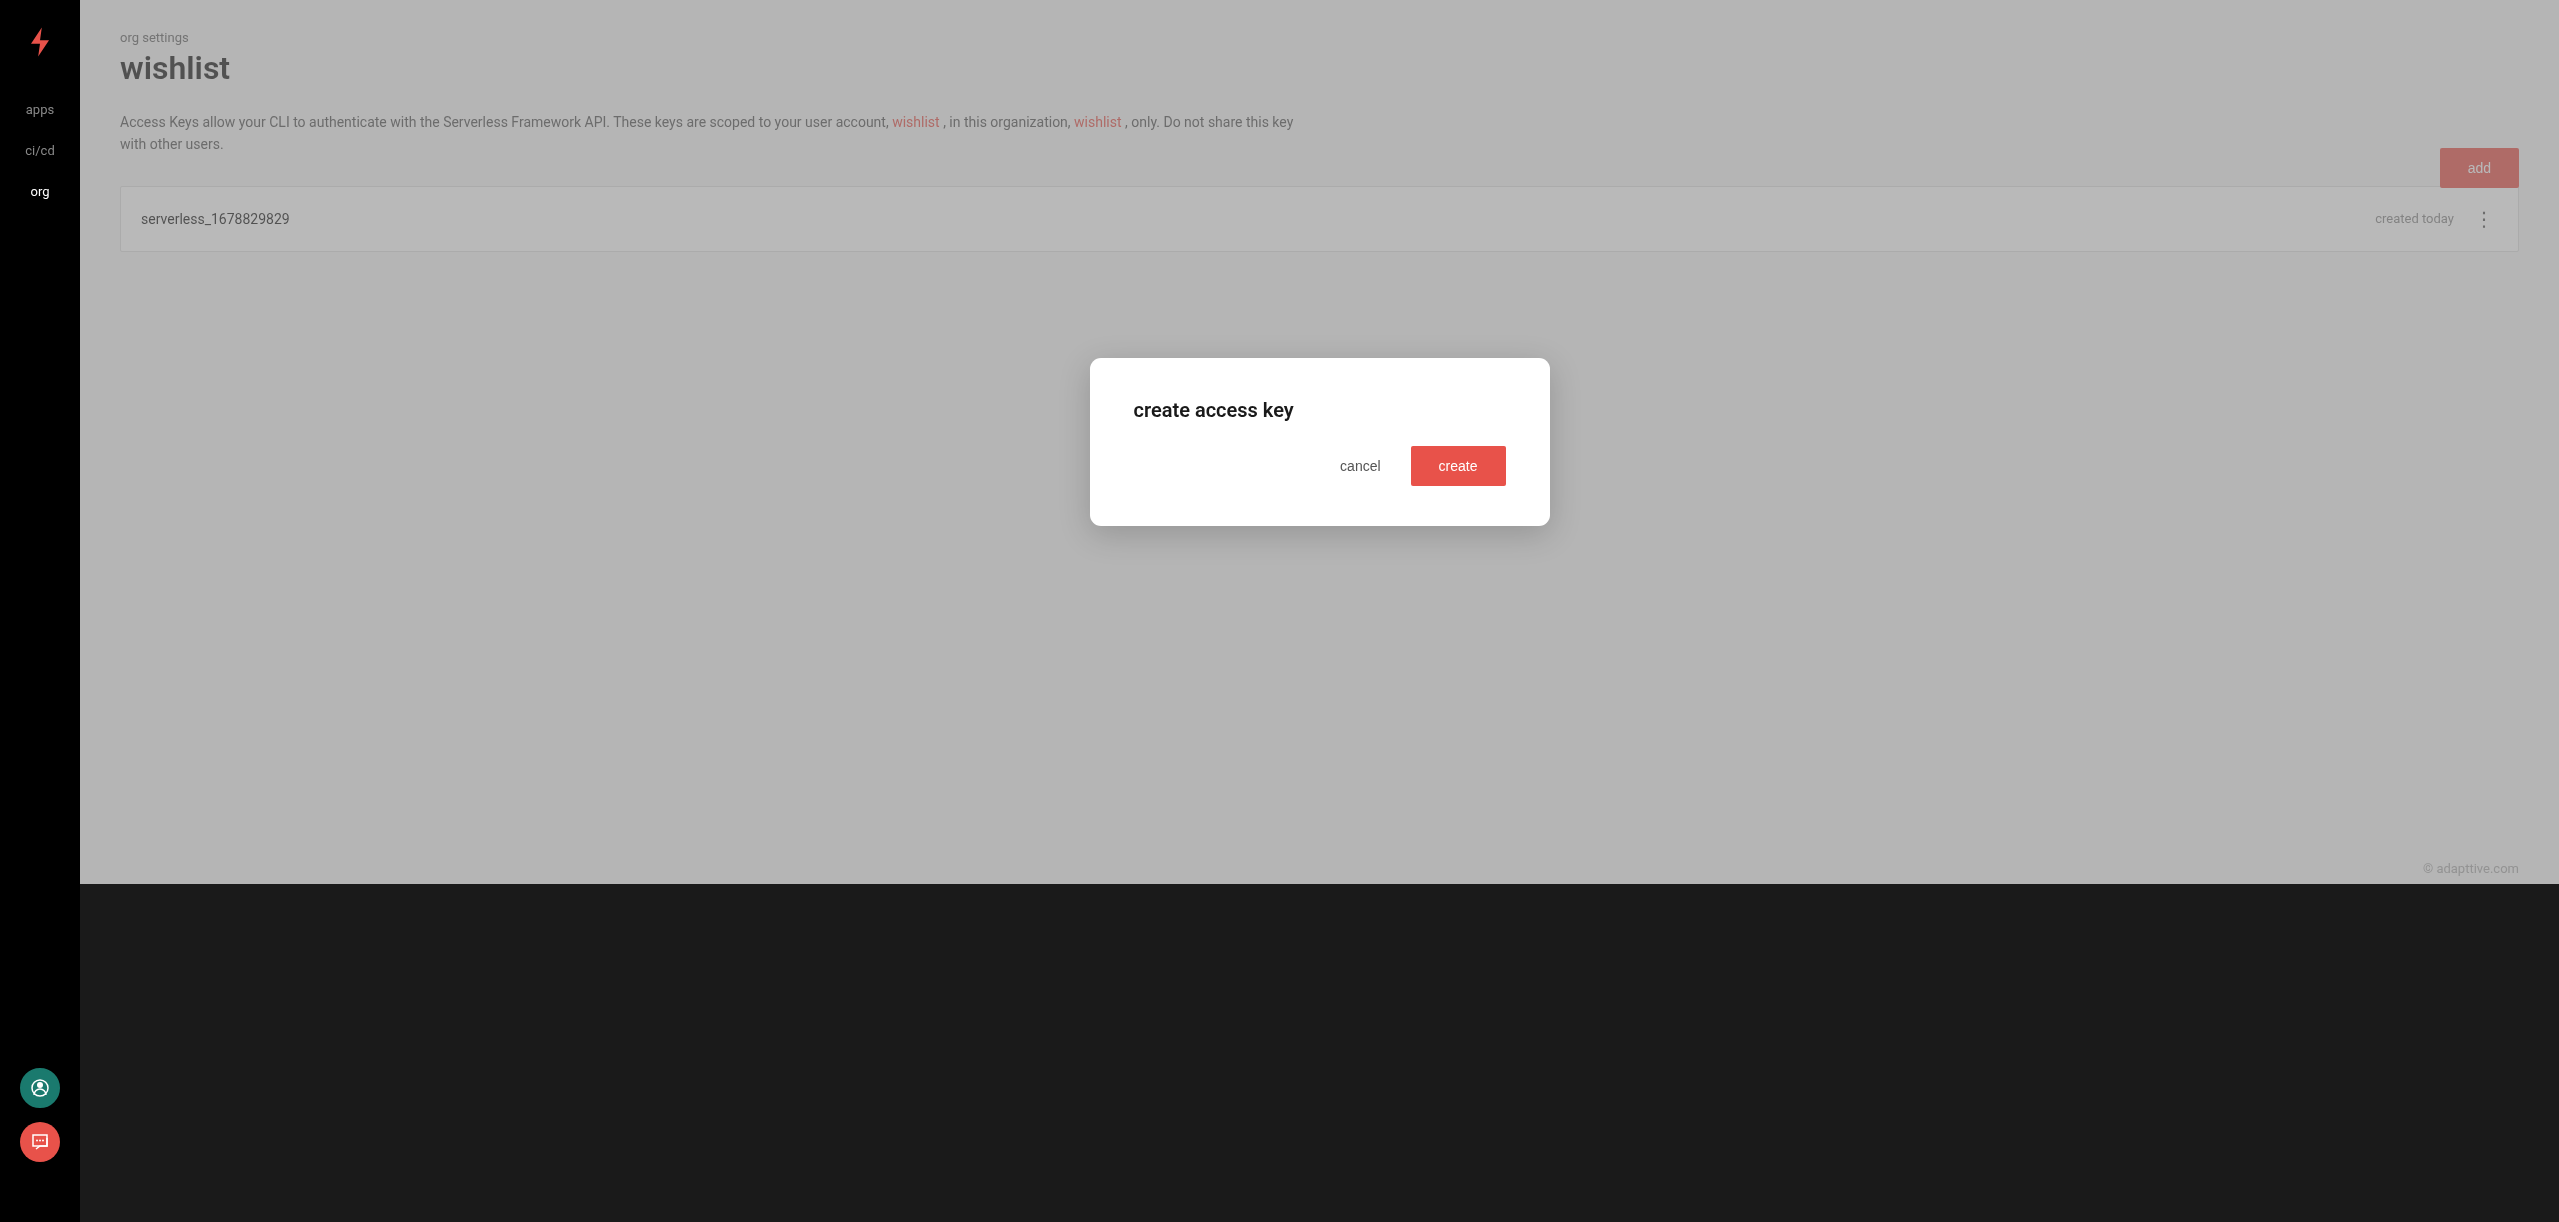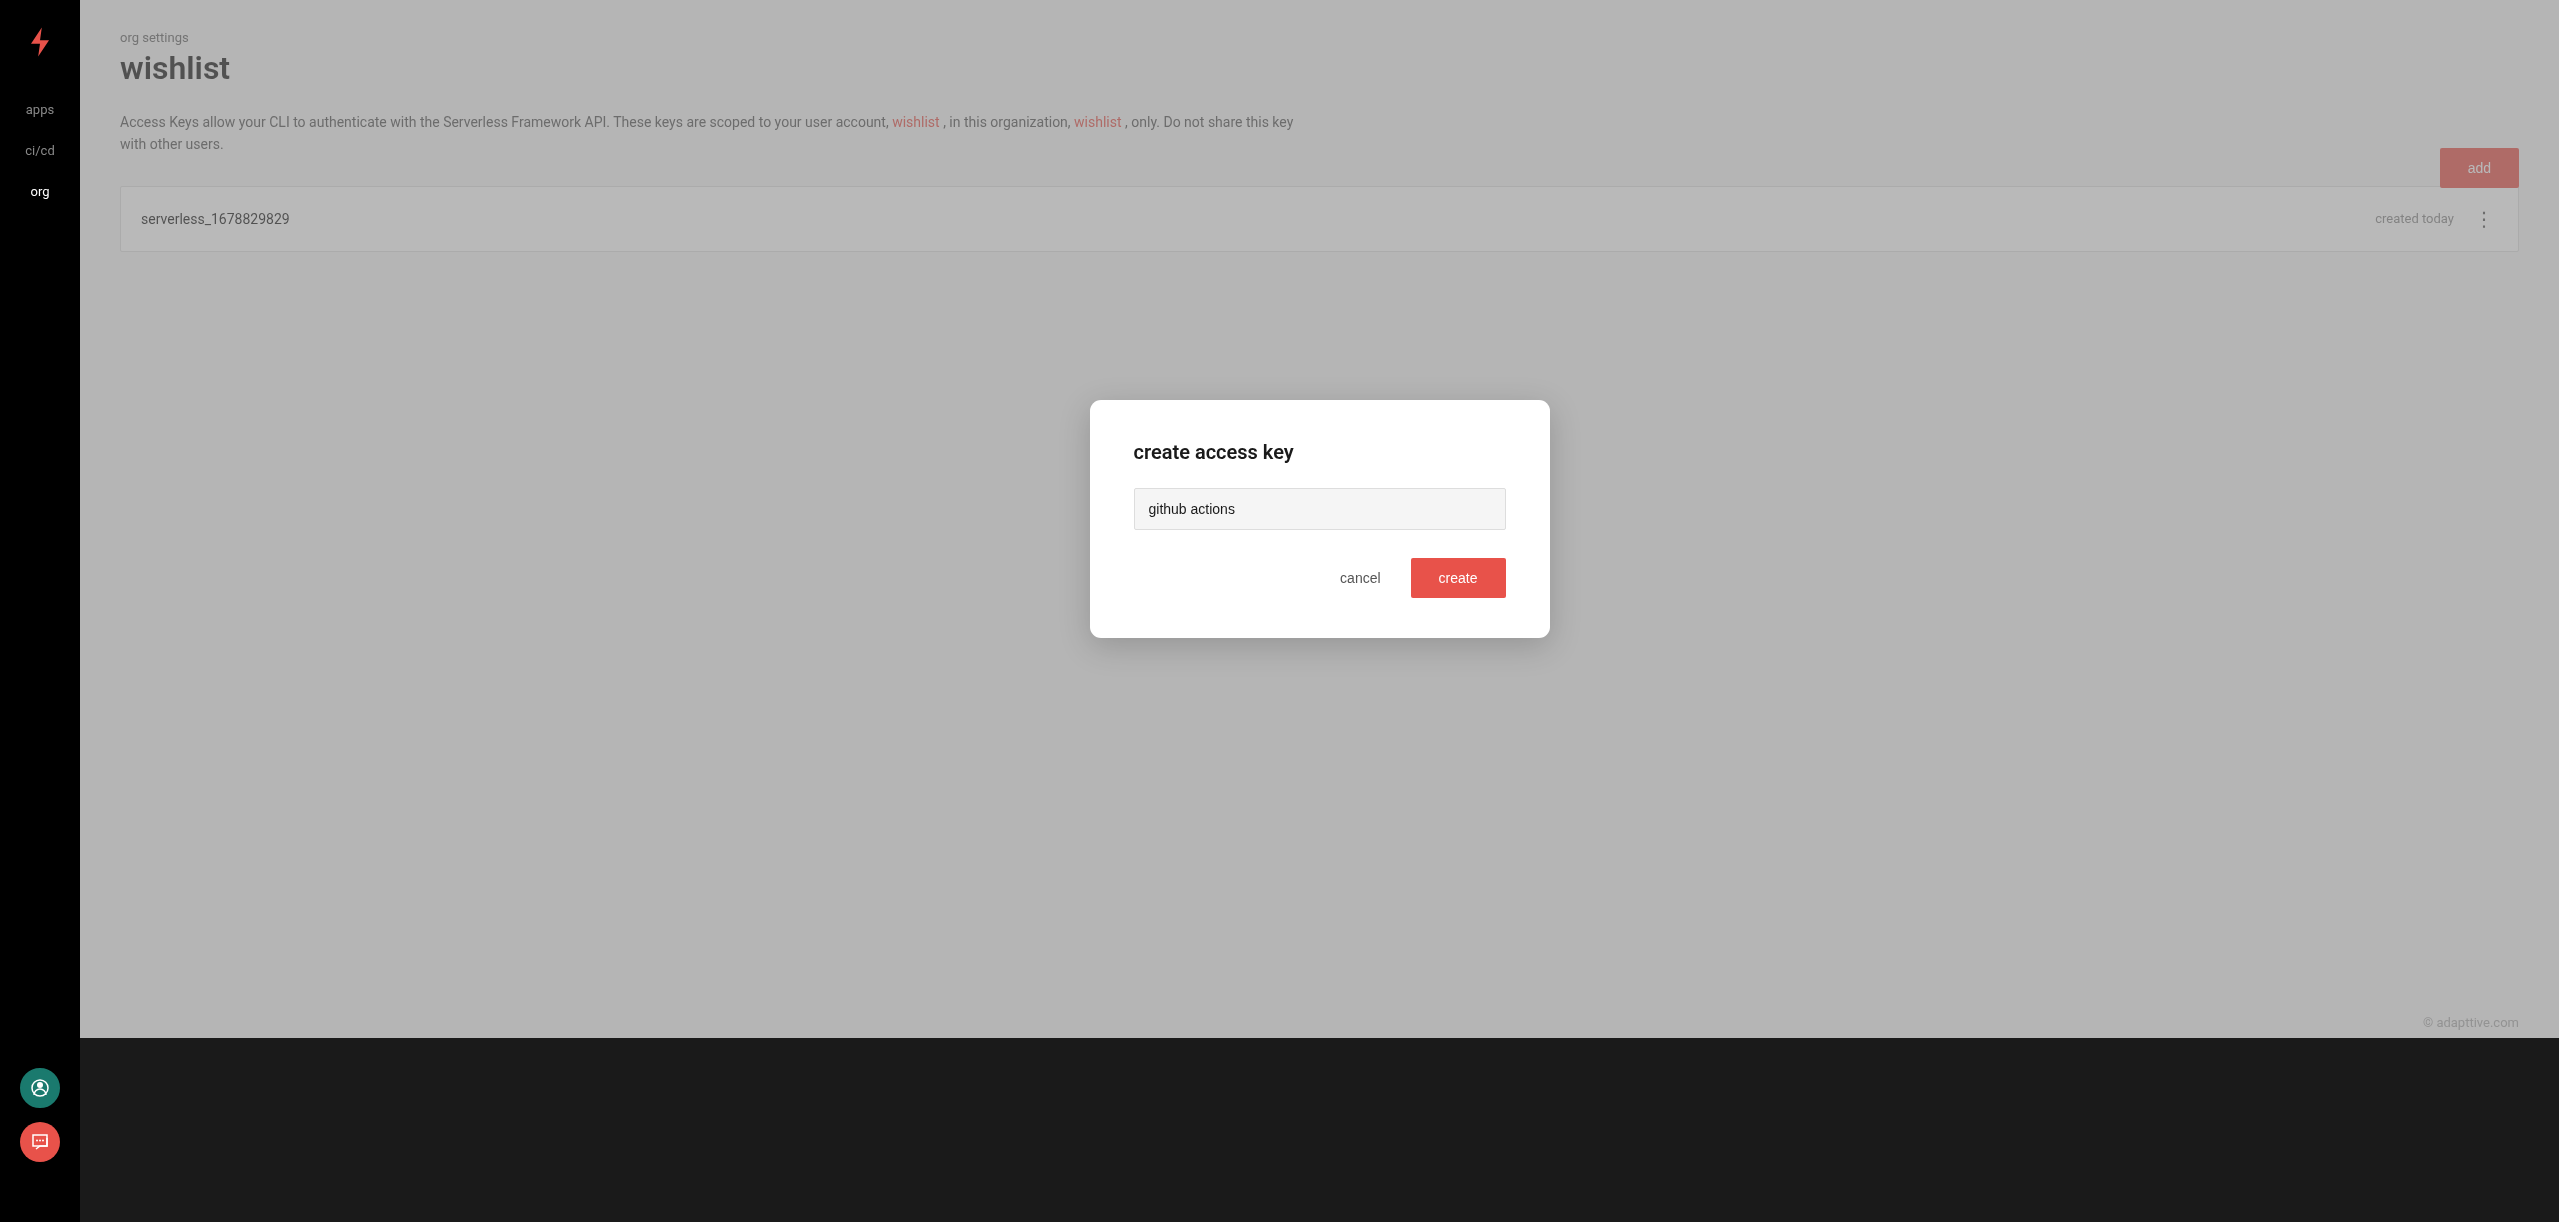--- a/index.html
+++ b/index.html
@@ -86,7 +86,7 @@
       flex: 1;
       background: #737373;
       position: relative;
-      height: 1038px;
+      height: 884px;
       overflow: hidden;
     }
     .main-inner {

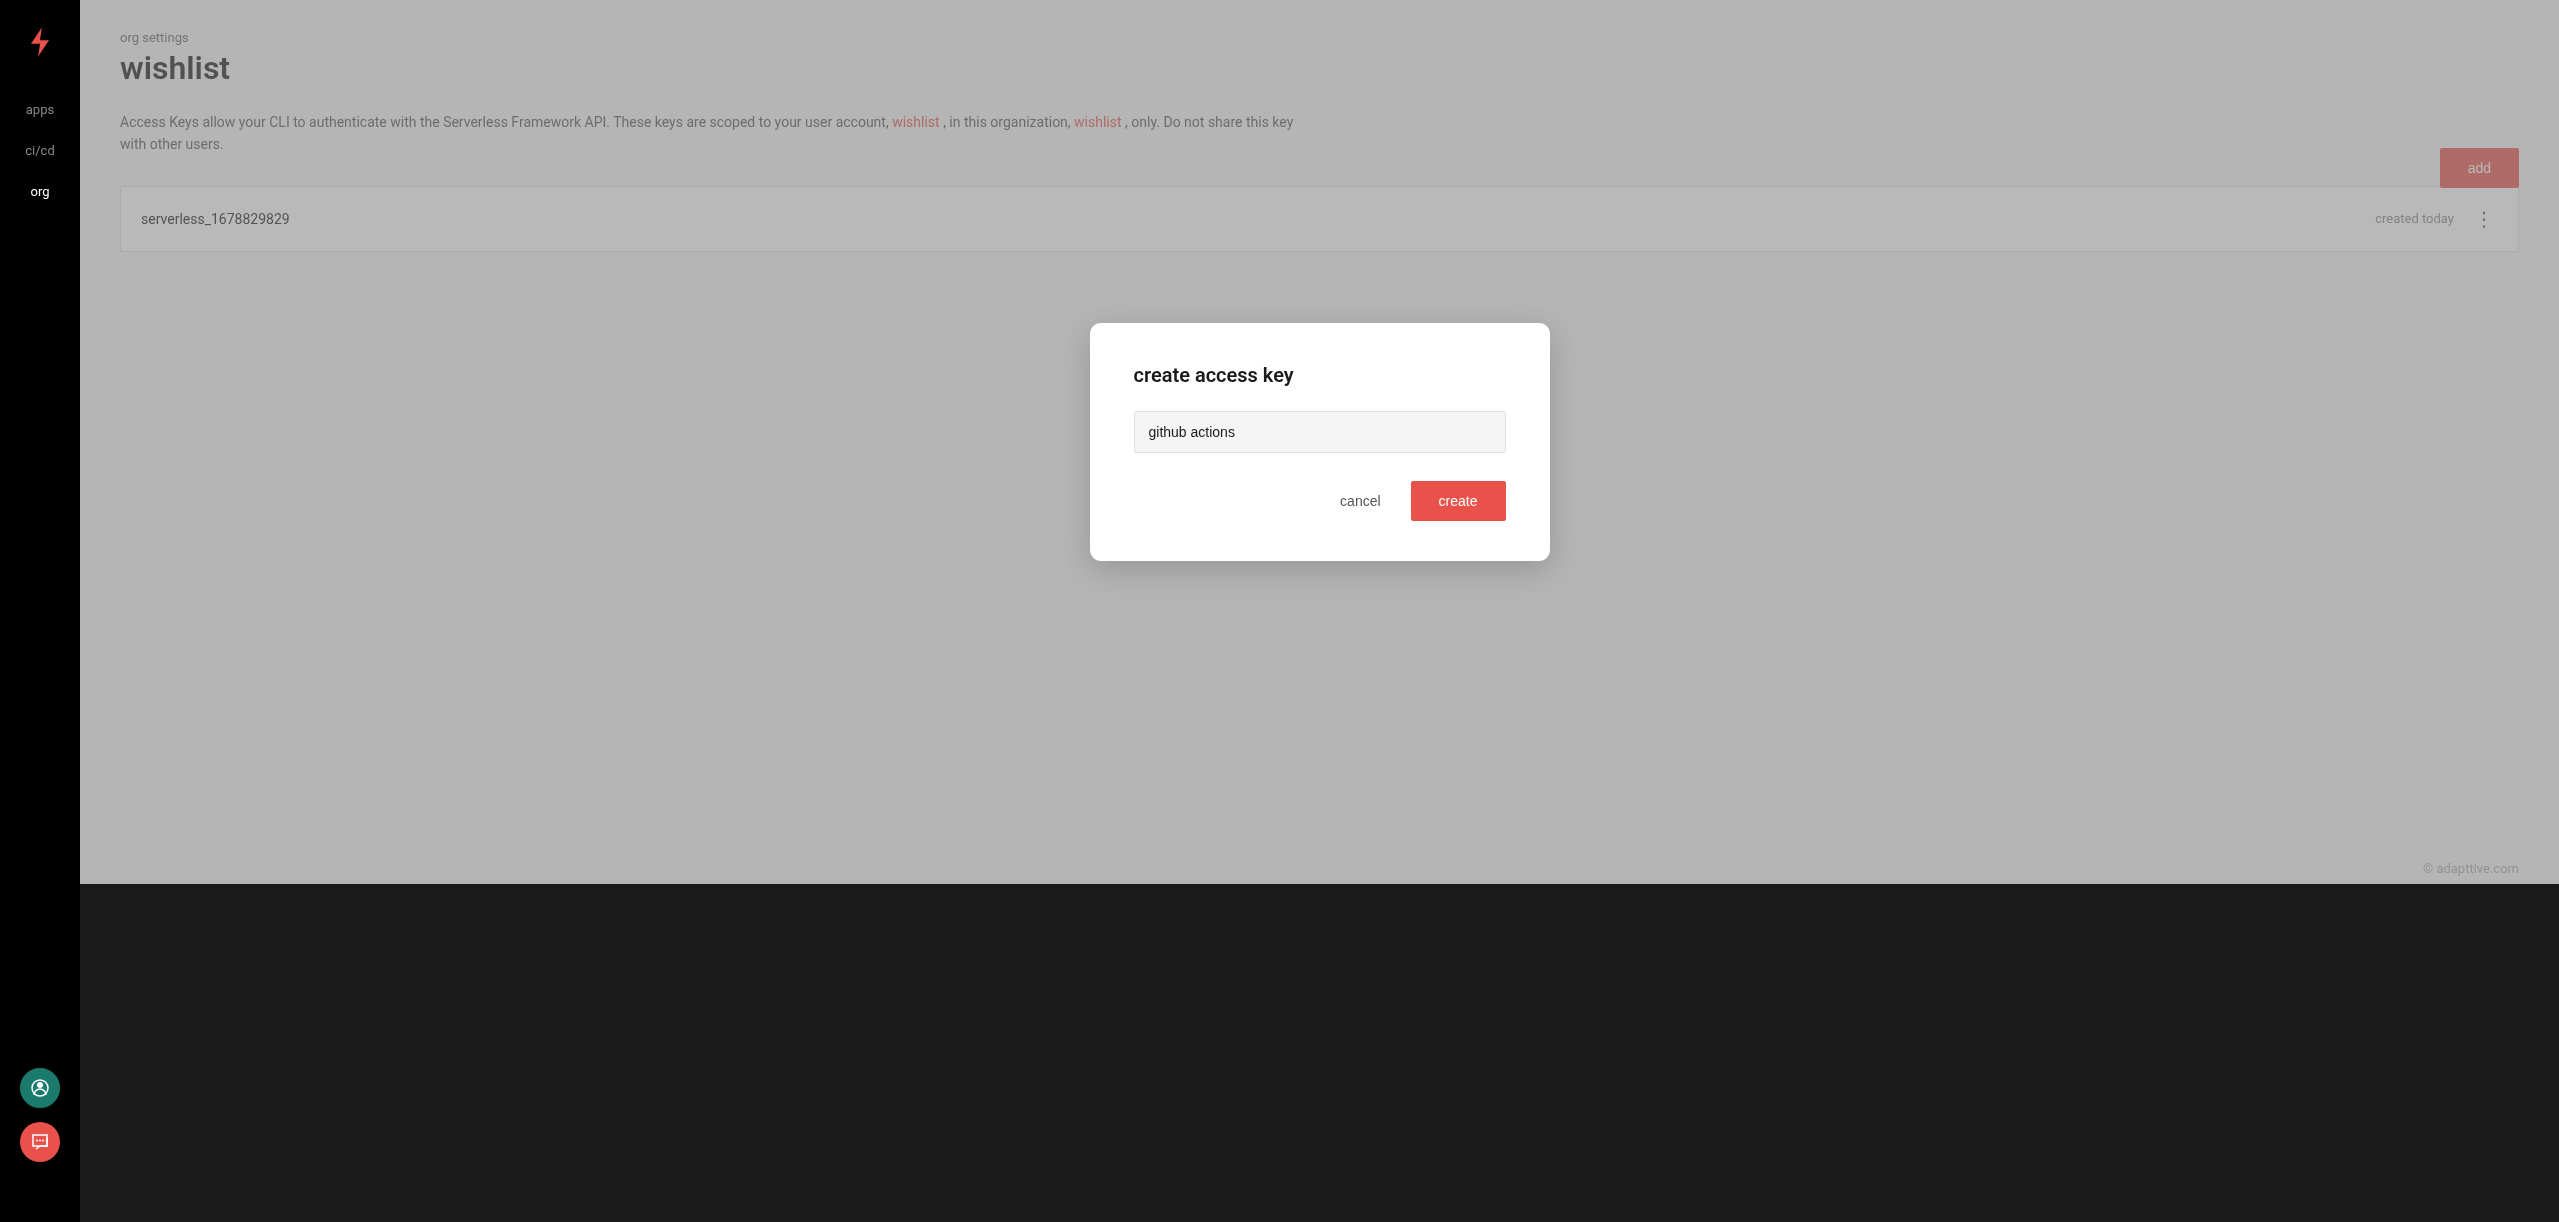--- a/index.html
+++ b/index.html
@@ -342,7 +342,6 @@
     <div class="overlay">
       <div class="modal">
         <div class="modal-title">create access key</div>
-        <input class="modal-input" type="text" value="github actions" style="">
         <div class="modal-actions">
           <button class="cancel-button">cancel</button>
           <button class="create-button">create</button>

